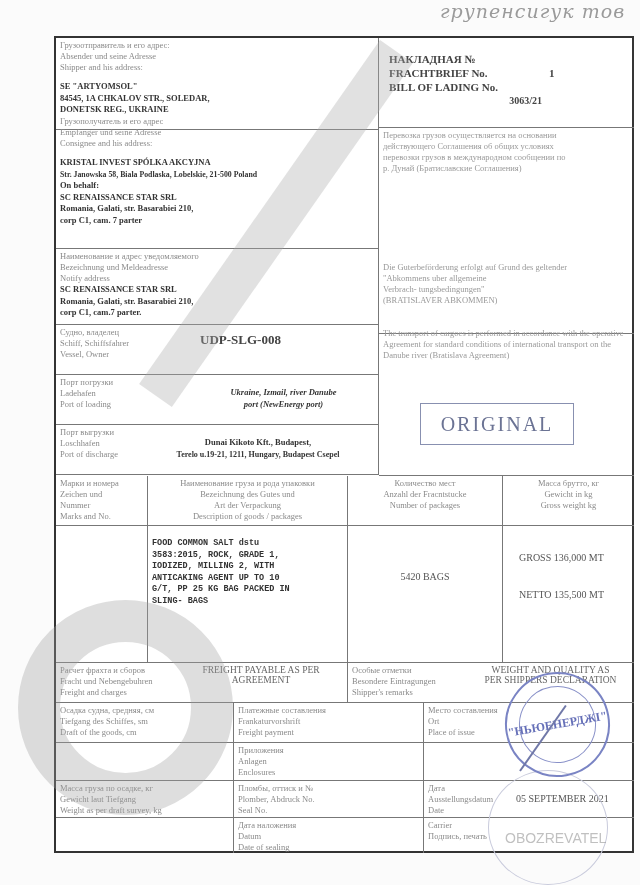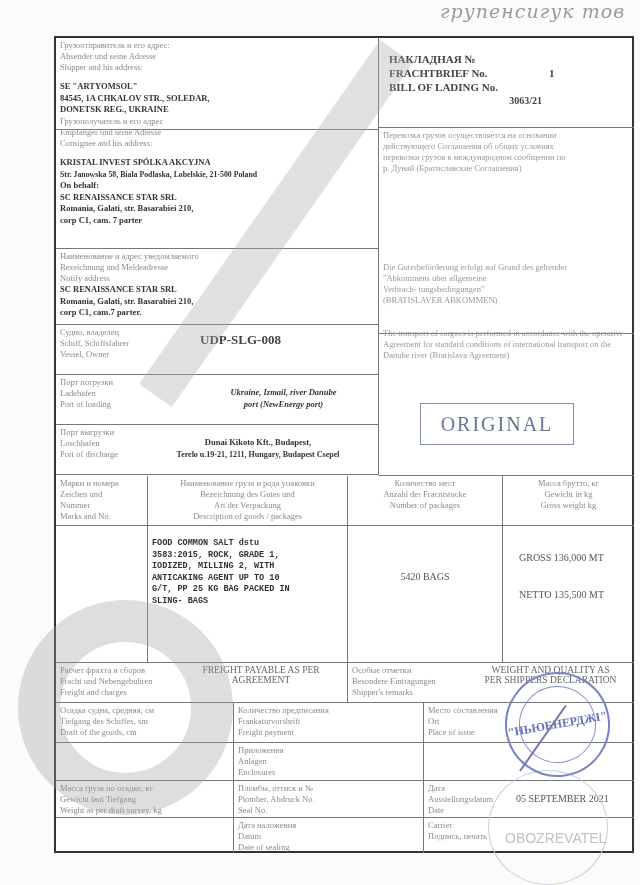--- a/index.html
+++ b/index.html
@@ -218,7 +218,7 @@
     <span class="lbl">Draft of the goods, cm</span>
   </div>
   <div class="cell" style="left:178px;top:665px;width:190px;height:40px;">
-    <span class="lbl">Количество предписания</span>
+    <span class="lbl">Платежные составления</span>
     <span class="lbl">Frankaturvorshrift</span>
     <span class="lbl">Freight payment</span>
   </div>

